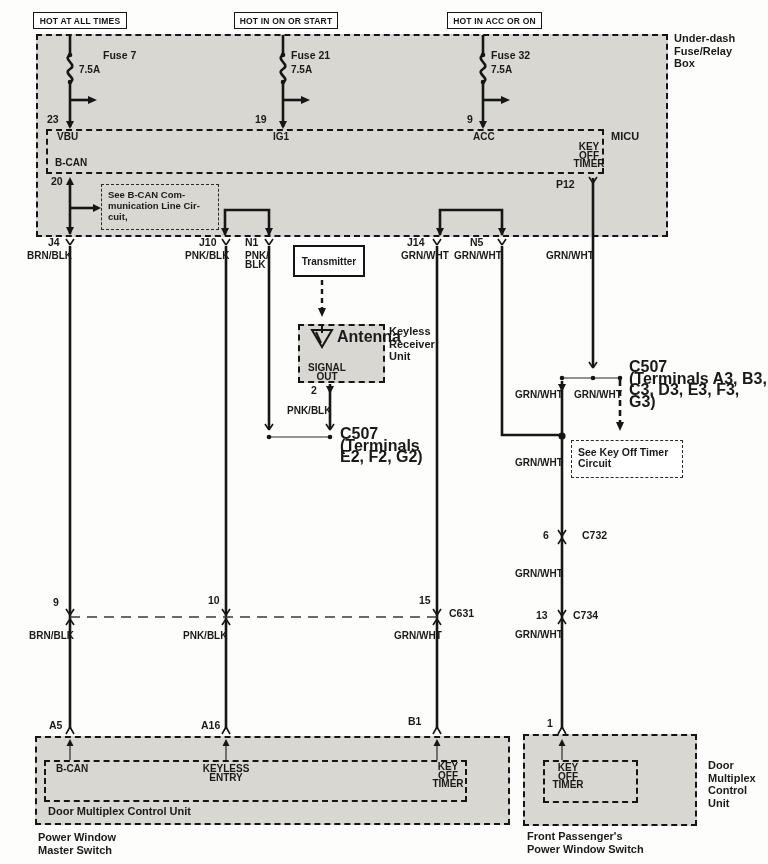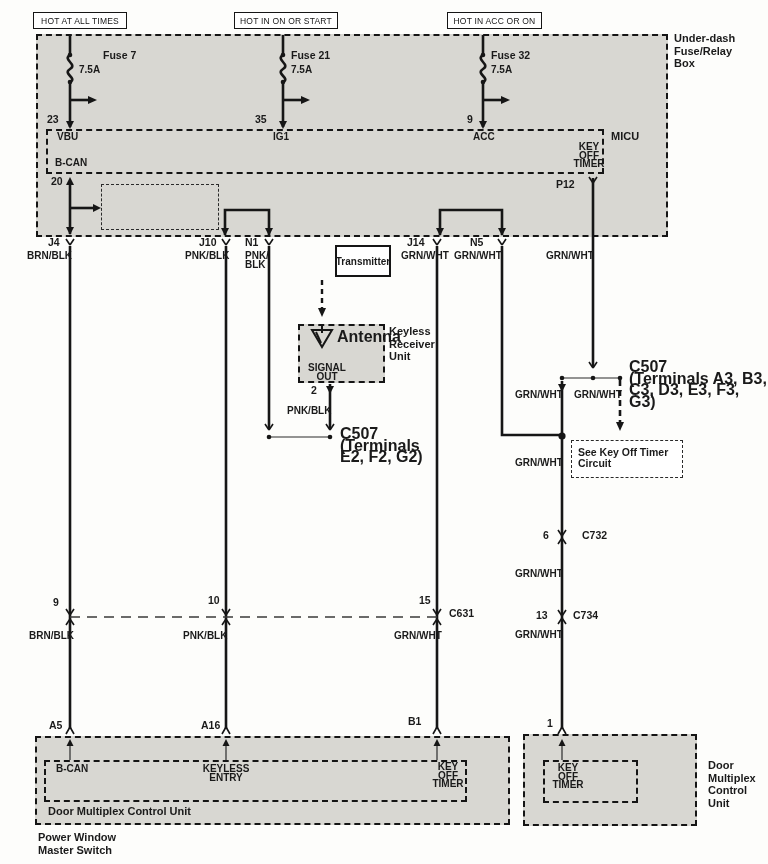--- a/index.html
+++ b/index.html
@@ -12,7 +12,7 @@
             display:flex;align-items:center;justify-content:center;}
   .hot{position:absolute;box-sizing:border-box;border:1.6px solid #151515;background:#fff;
        display:flex;align-items:center;justify-content:center;
-       font-weight:normal;font-size:8.5px;color:#151515;letter-spacing:.2px;}
+       font-weight:bold;font-size:8.5px;color:#151515;letter-spacing:.2px;}
   .lbl{position:absolute;font-weight:bold;font-size:10.5px;line-height:11px;color:#1a1a1a;
        white-space:pre-line;}
   .s{font-size:10px;line-height:8.5px;}

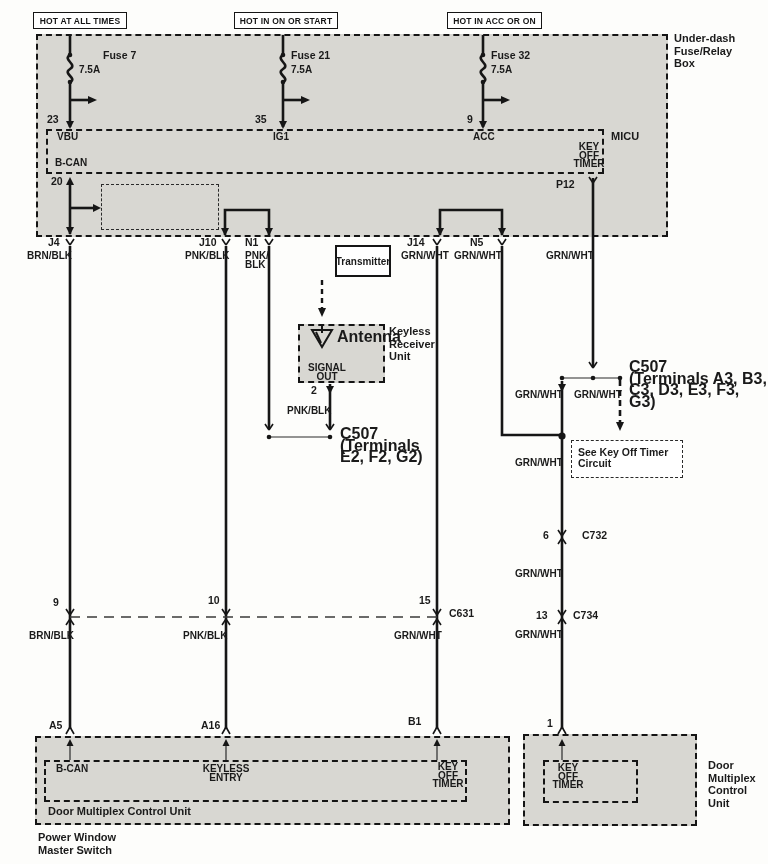--- a/index.html
+++ b/index.html
@@ -163,7 +163,7 @@
   <div class="lbl" style="left:491px;top:50px;">Fuse 32</div>
   <div class="lbl s" style="left:491px;top:66px;">7.5A</div>
   <div class="lbl" style="left:47px;top:114px;">23</div>
-  <div class="lbl" style="left:255px;top:114px;">35</div>
+  <div class="lbl" style="left:255px;top:114px;">19</div>
   <div class="lbl" style="left:467px;top:114px;">9</div>
   <div class="lbl s" style="left:57px;top:133px;">VBU</div>
   <div class="lbl s" style="left:273px;top:133px;">IG1</div>

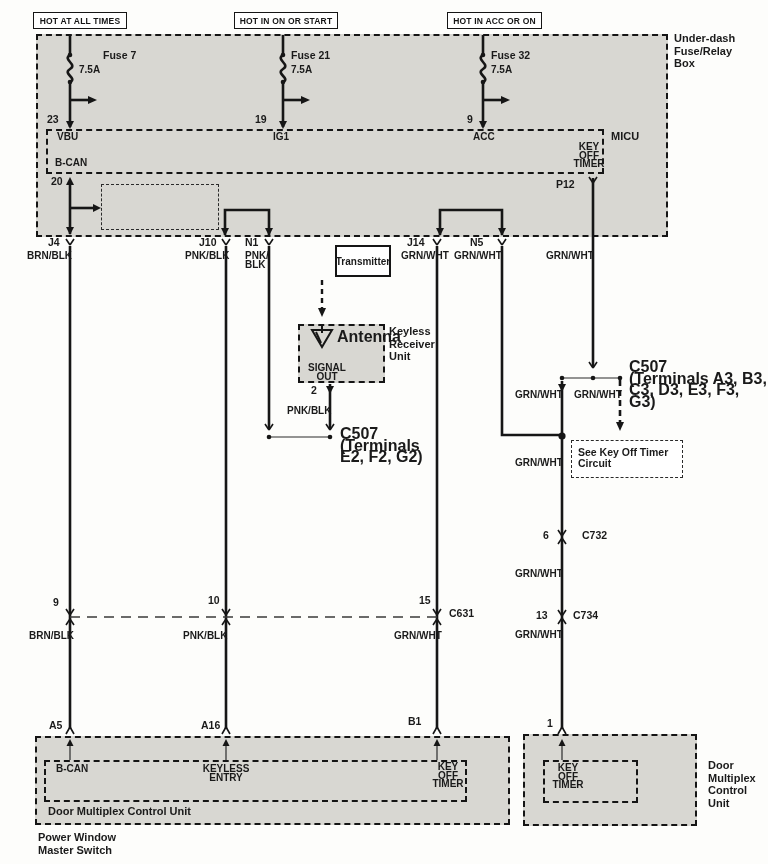--- a/index.html
+++ b/index.html
@@ -175,6 +175,9 @@
   <div class="lbl s" style="left:55px;top:159px;">B-CAN</div>
   <div class="lbl" style="left:51px;top:176px;">20</div>
   <div class="lbl" style="left:556px;top:179px;">P12</div>
+  <div class="lbl" style="left:108px;top:189px;font-size:9.5px;line-height:11px;">See B-CAN Com-
+munication Line Cir-
+cuit,</div>
 
   <div class="lbl" style="left:48px;top:237px;">J4</div>
   <div class="lbl" style="left:199px;top:237px;">J10</div>

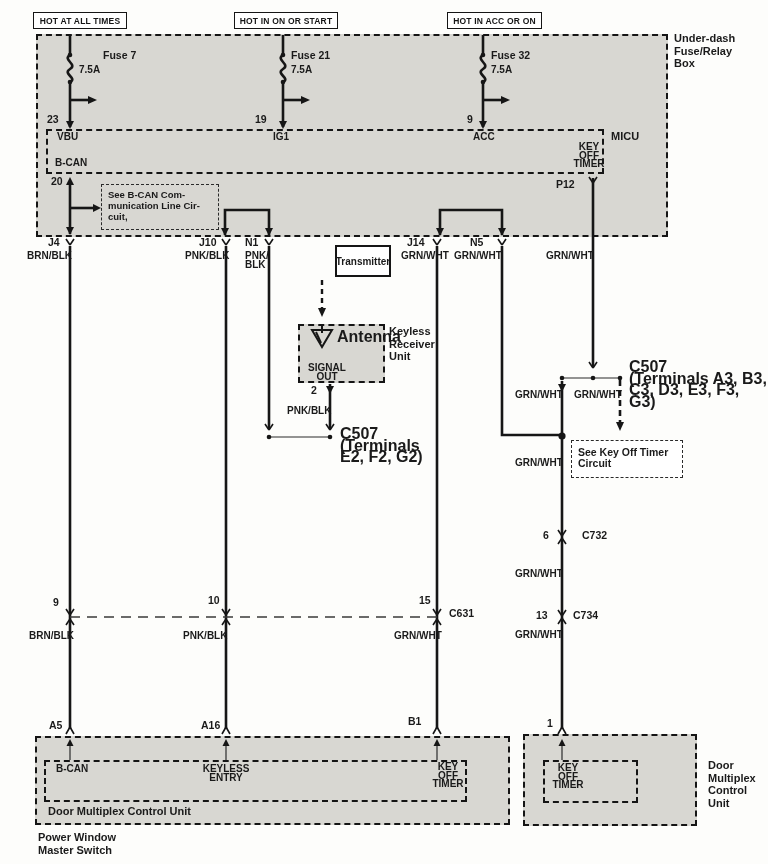--- a/index.html
+++ b/index.html
@@ -192,7 +192,7 @@
   <div class="lbl s" style="left:454px;top:252px;">GRN/WHT</div>
   <div class="lbl s" style="left:546px;top:252px;">GRN/WHT</div>
 
-  <div class="solidbox" style="left:293px;top:245px;width:56px;height:32px;font-weight:bold;font-size:10px;color:#1a1a1a;margin-left:42px;">Transmitter</div>
+  <div class="solidbox" style="left:293px;top:245px;width:72px;height:32px;font-weight:bold;font-size:10px;color:#1a1a1a;">Transmitter</div>
   <div class="lbl m" style="left:337px;top:331px;">Antenna</div>
   <div class="lbl s ctr" style="left:327px;top:364px;">SIGNAL
 OUT</div>

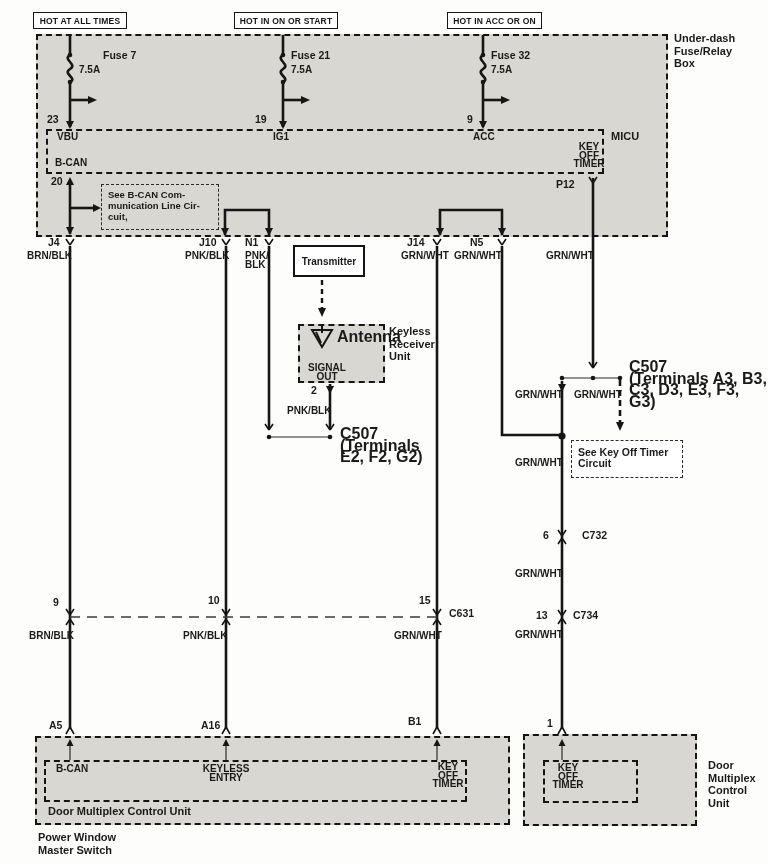--- a/index.html
+++ b/index.html
@@ -251,6 +251,8 @@
 Multiplex
 Control
 Unit</div>
+  <div class="lbl cap" style="left:527px;top:830px;">Front Passenger's
+Power Window Switch</div>
 
 </div>
 

